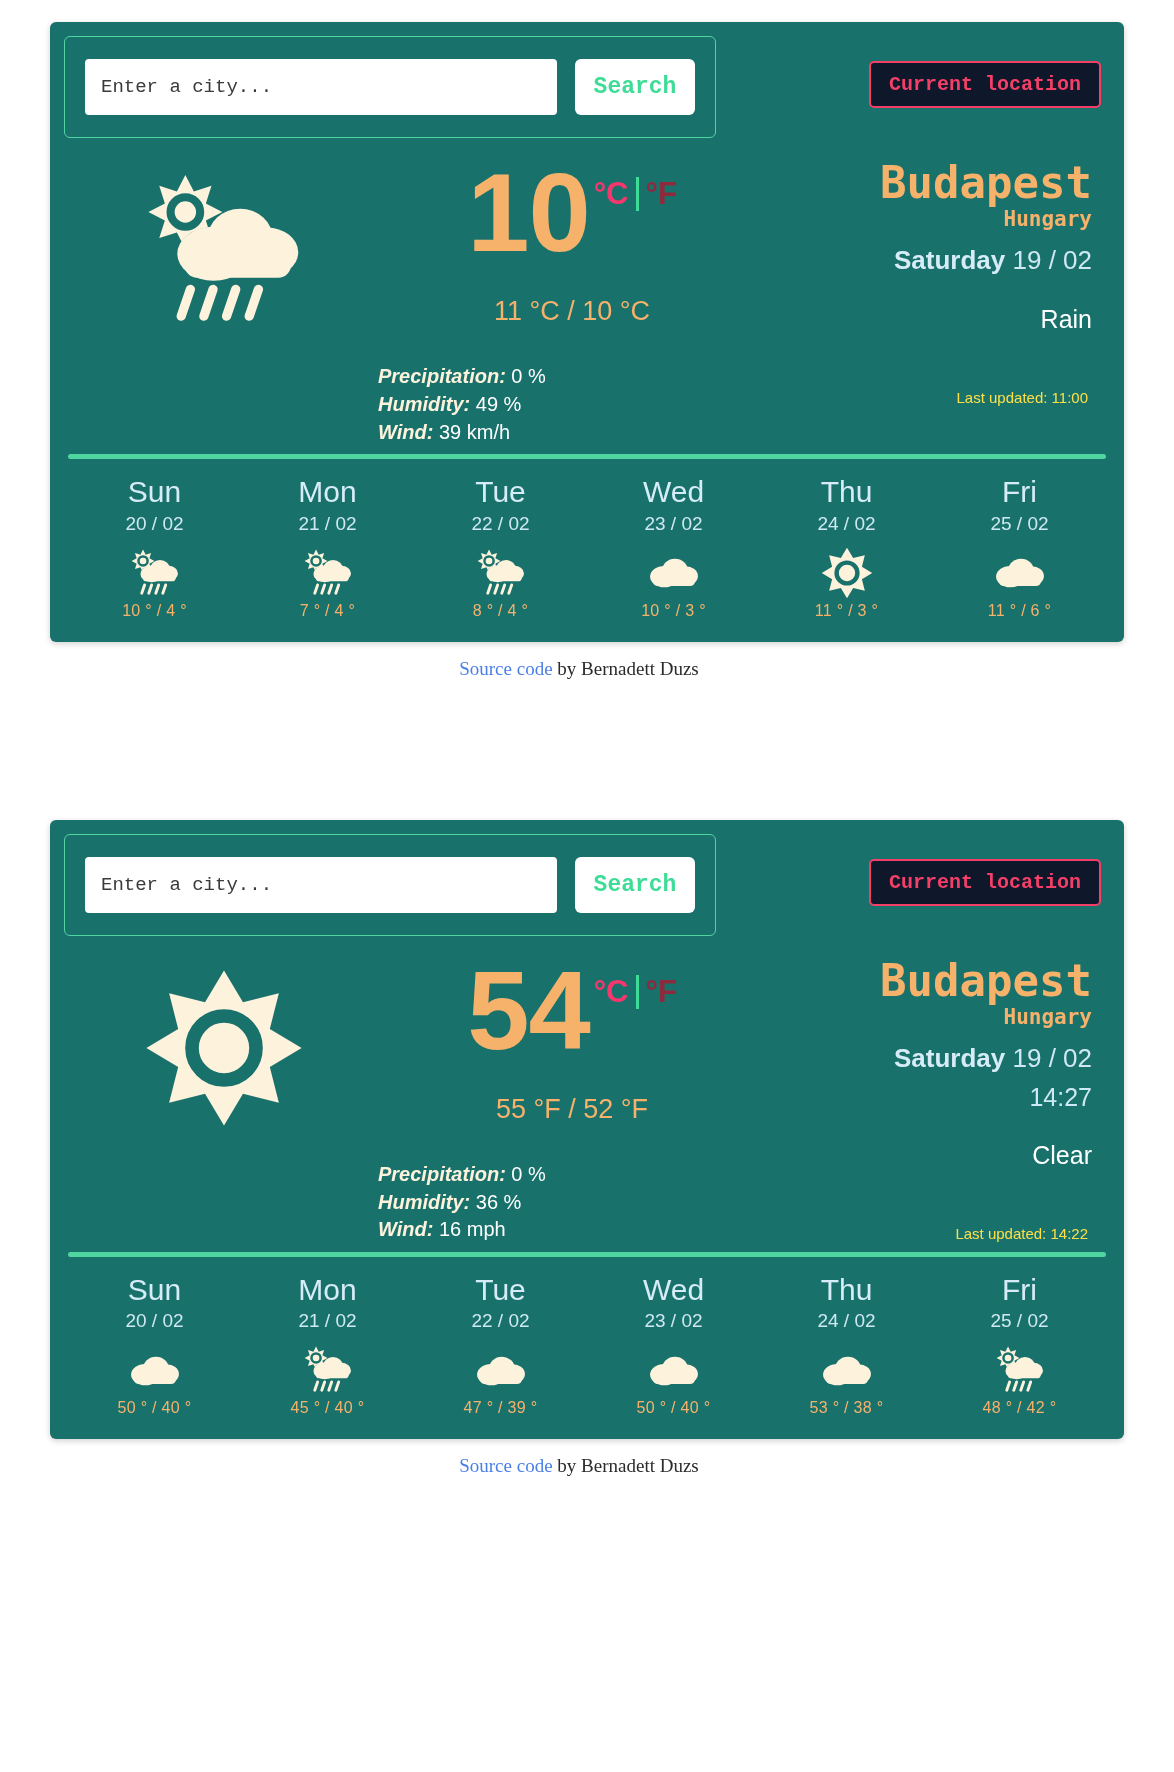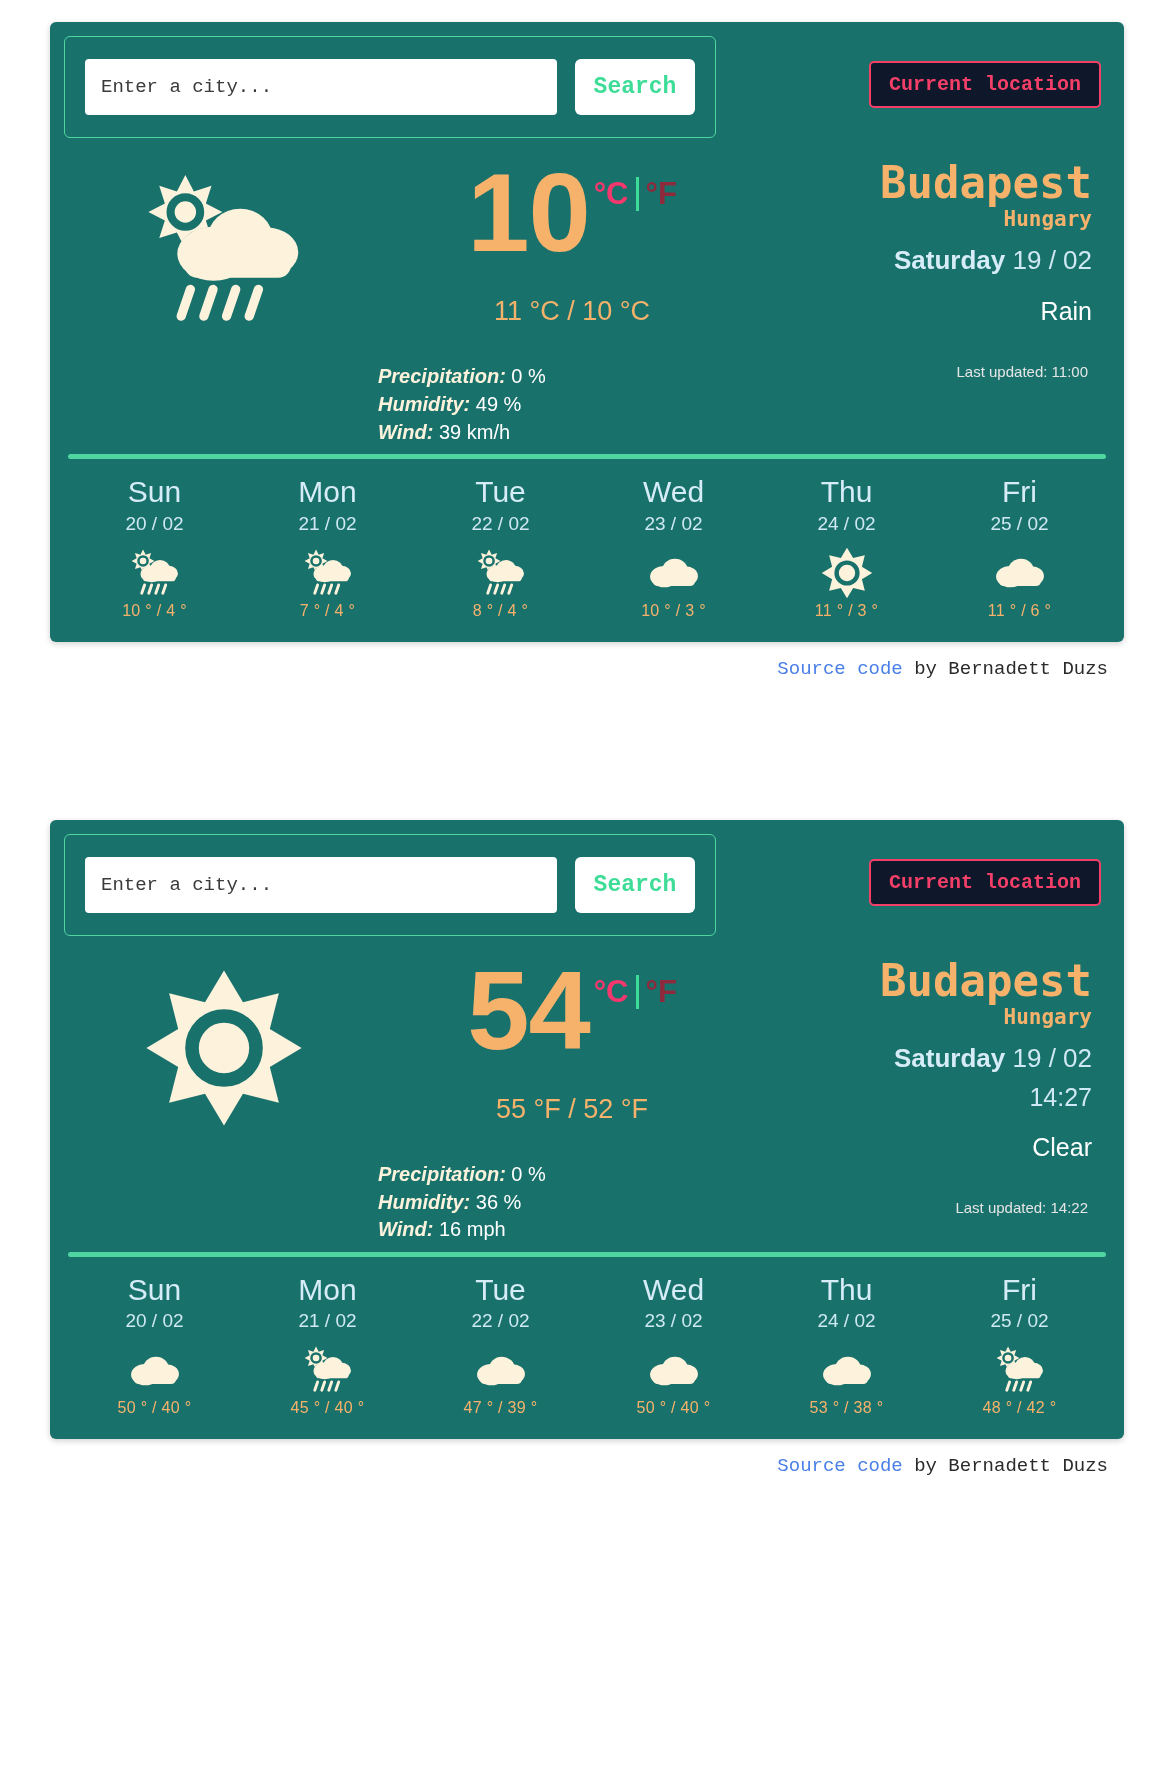--- a/index.html
+++ b/index.html
@@ -180,7 +180,7 @@
     color: #cfe8f5;
   }
   .cond-row {
-    margin-top: 21px;
+    margin-top: 29px;
     font-size: 25px;
     color: #ffffff;
   }

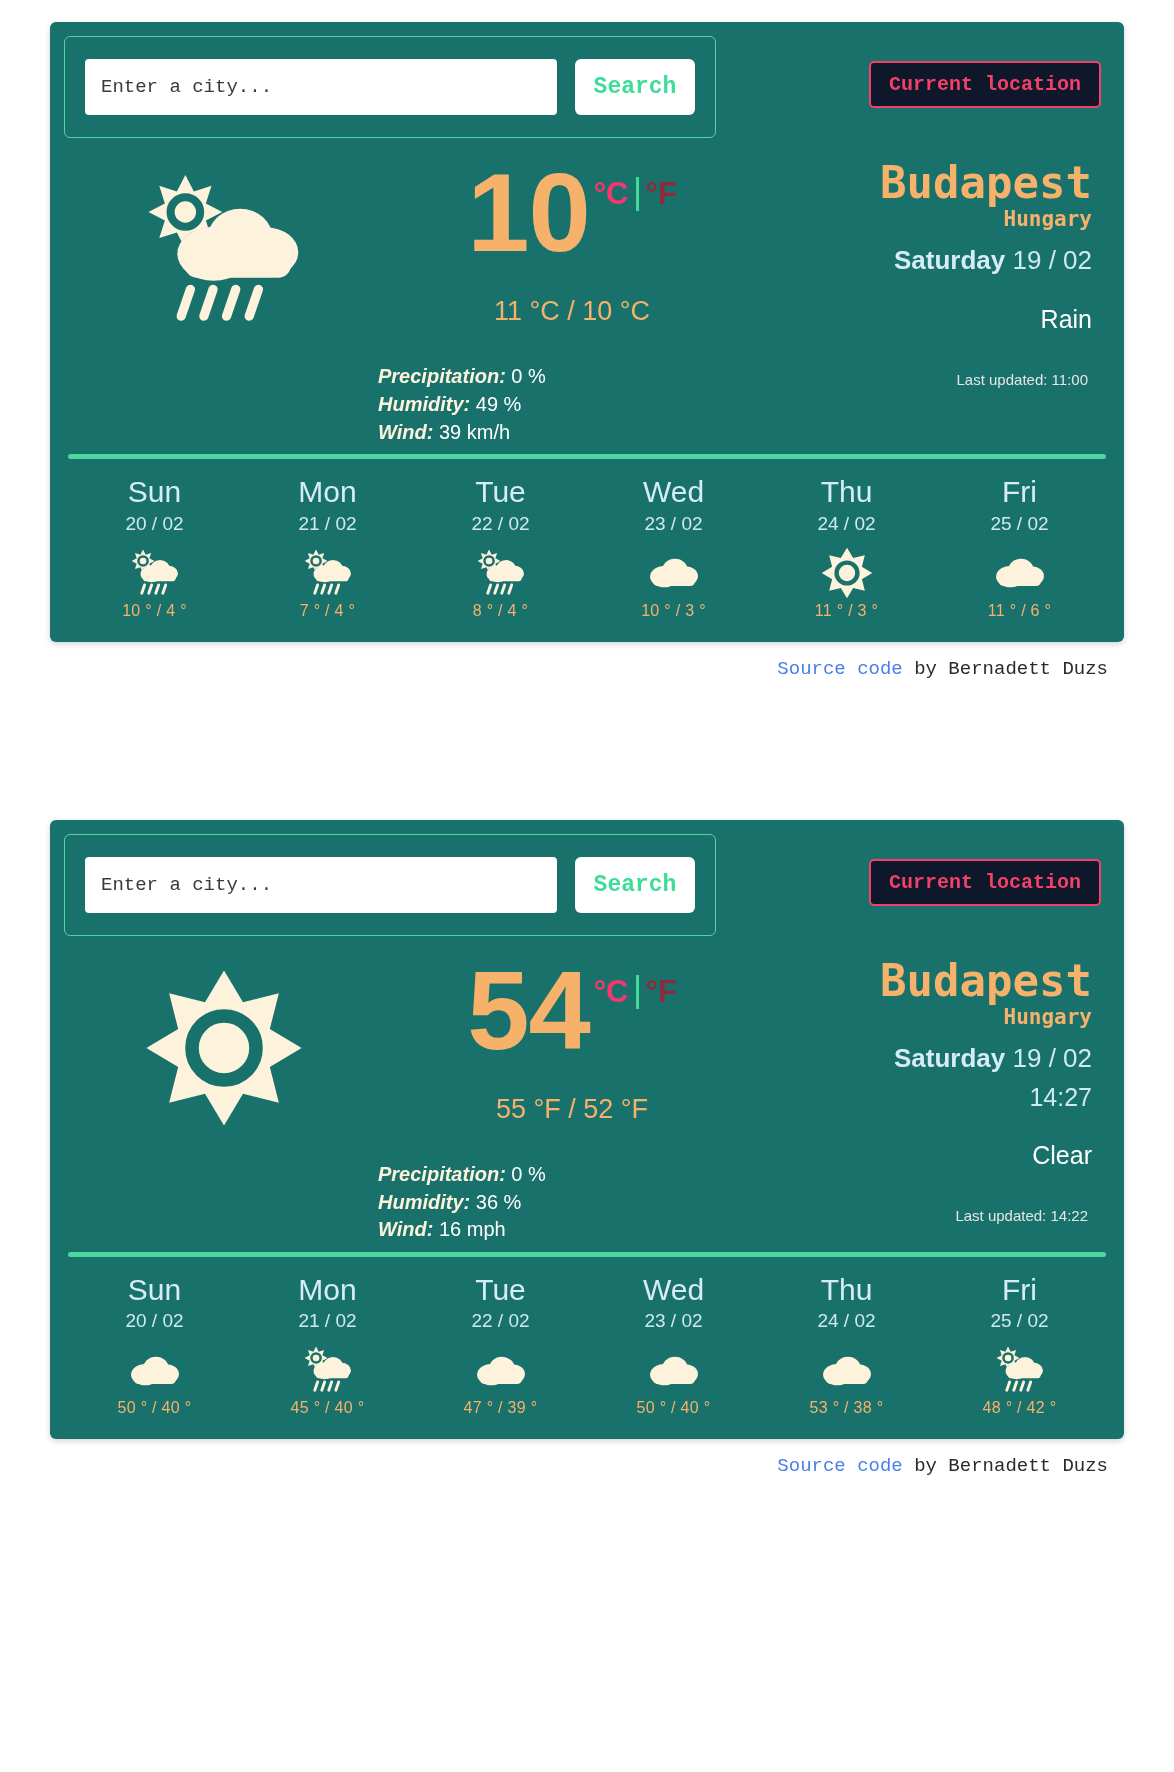--- a/index.html
+++ b/index.html
@@ -185,9 +185,9 @@
     color: #ffffff;
   }
   .updated {
-    margin-top: 37px;
+    margin-top: 55px;
     font-size: 15px;
-    color: #e5e5e5;
+    color: #fde047;
     text-align: right;
     padding-right: 4px;
   }

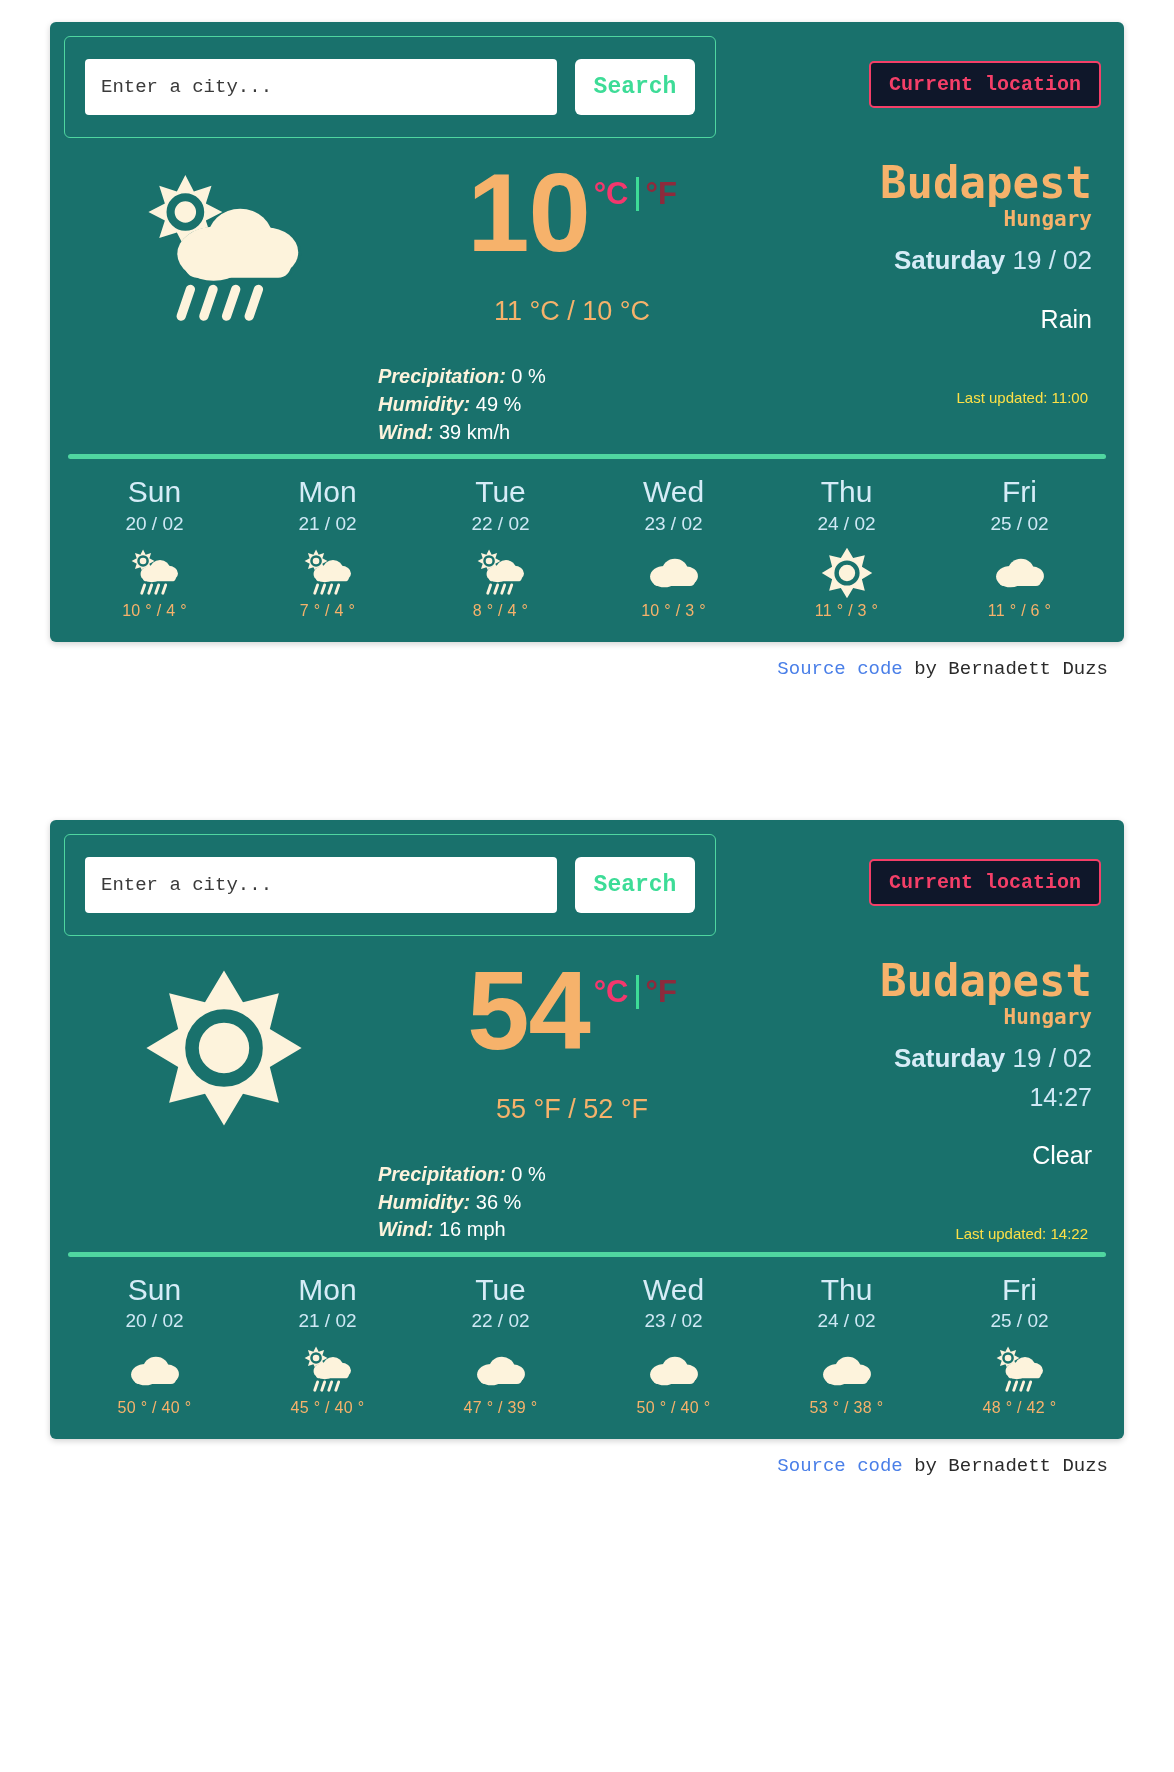--- a/index.html
+++ b/index.html
@@ -232,9 +232,9 @@
 
   
   .footer {
-    text-align: right;
+    text-align: center;
     padding: 16px 16px 0 0;
-    font-family: Liberation Mono, monospace;
+    font-family: Liberation Serif, serif;
     font-size: 19px;
     color: #2b2b2b;
   }

